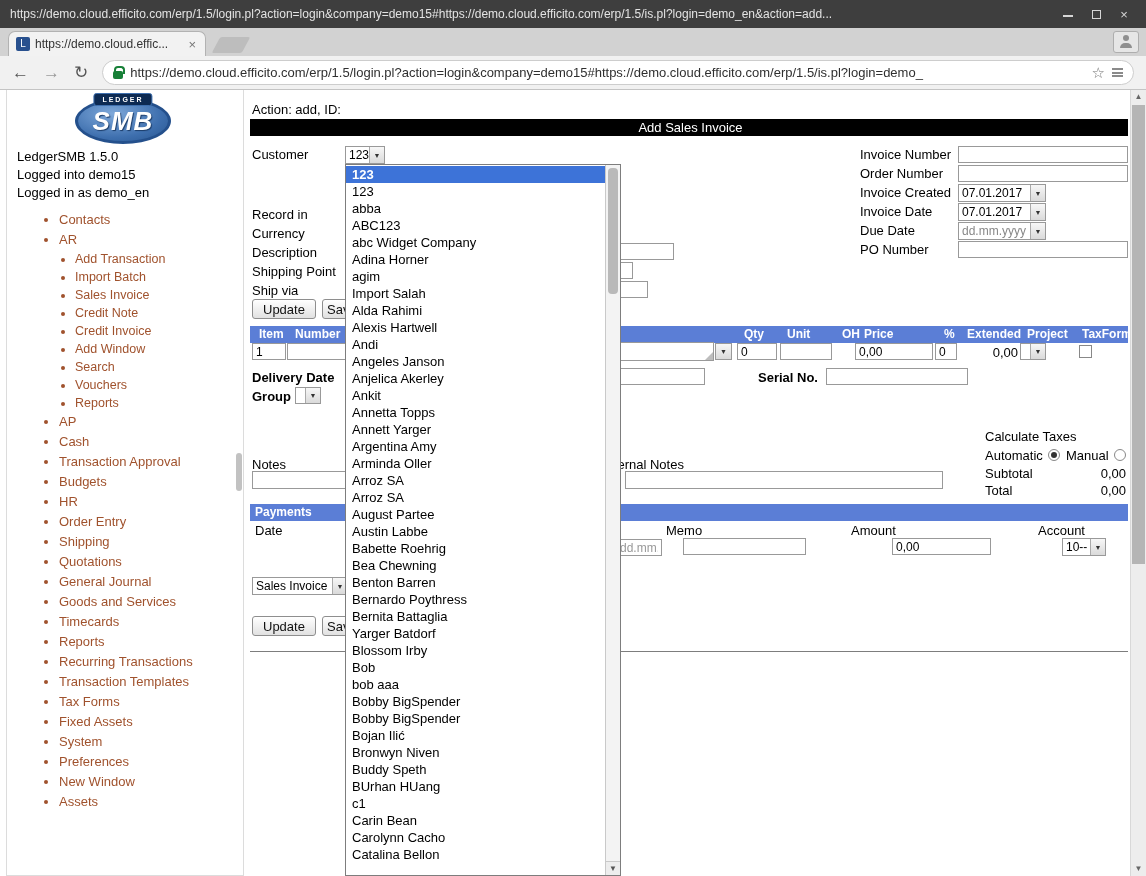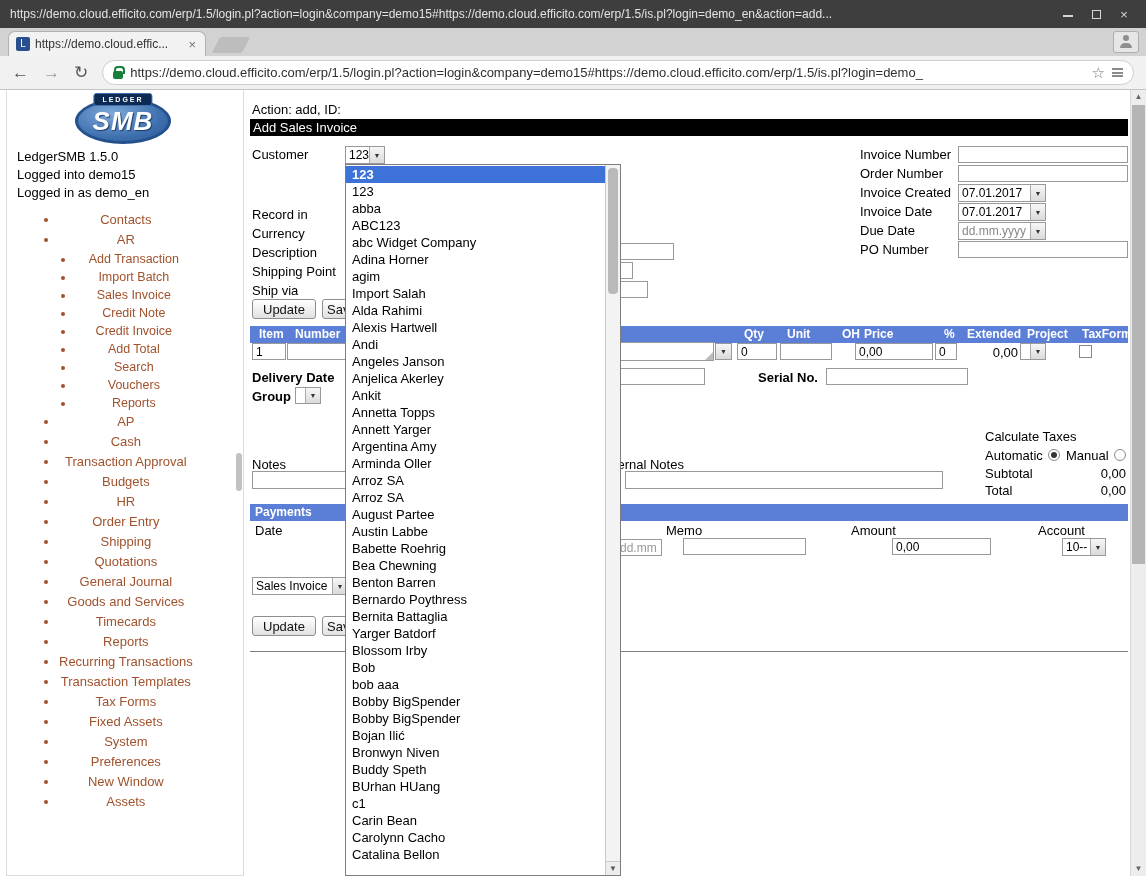--- a/index.html
+++ b/index.html
@@ -54,7 +54,7 @@
   .content { position:relative; height:786px; background:#fff; }
 
   .sidebar { position:absolute; left:6px; top:0; width:238px; height:786px;
-             border:1px solid #dcdcdc; border-top:none; background:#fff;text-align:center; }
+             border:1px solid #dcdcdc; border-top:none; background:#fff; }
   .logo { position:absolute; left:68px; top:8px; width:96px; height:46px; border-radius:50%;
           background:radial-gradient(ellipse at 38% 32%, #7fa9da, #3e6fae 62%, #28558f);
           border:3px solid #24508c; display:flex; align-items:center; justify-content:center; }

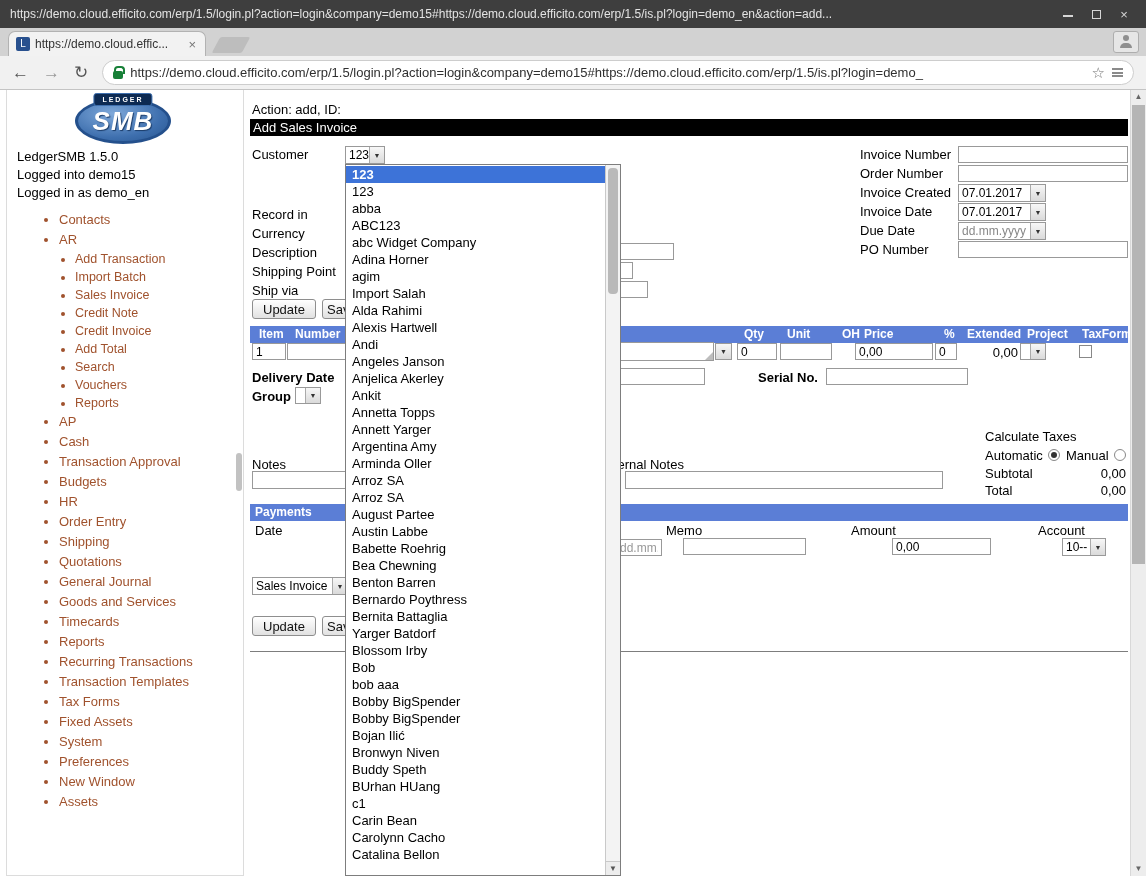--- a/index.html
+++ b/index.html
@@ -90,7 +90,7 @@
          display:flex; align-items:center; justify-content:center; padding:0 10px; cursor:pointer; }
   .btn.clip { justify-content:flex-start; padding:0 4px; overflow:hidden; }
   .blackbar { position:absolute; background:#000; color:#fff; font-size:13px;
-              line-height:17px; padding-left:3px; }
+              line-height:17px; padding-left:3px;text-align:center; }
   .bluebar { position:absolute; background:#5b7ed6; color:#fff; }
   .th { position:absolute; font-size:12px; font-weight:bold; white-space:nowrap; line-height:17px;padding-left:6px; }
   .chk { position:absolute; width:13px; height:13px; border:1px solid #888; background:#fff; }

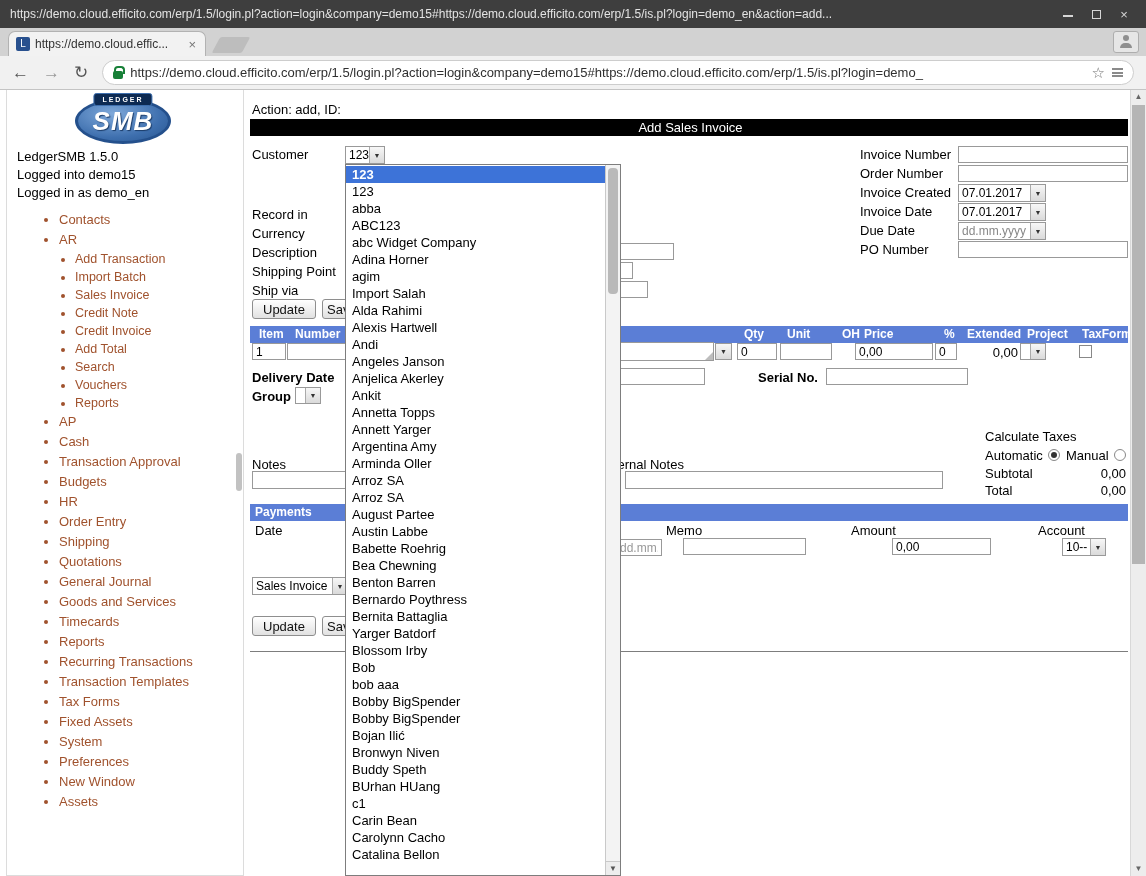--- a/index.html
+++ b/index.html
@@ -179,7 +179,7 @@
         <li class="sub">Sales Invoice</li>
         <li class="sub">Credit Note</li>
         <li class="sub">Credit Invoice</li>
-        <li class="sub">Add Total</li>
+        <li class="sub">Add Window</li>
         <li class="sub">Search</li>
         <li class="sub">Vouchers</li>
         <li class="sub">Reports</li>

